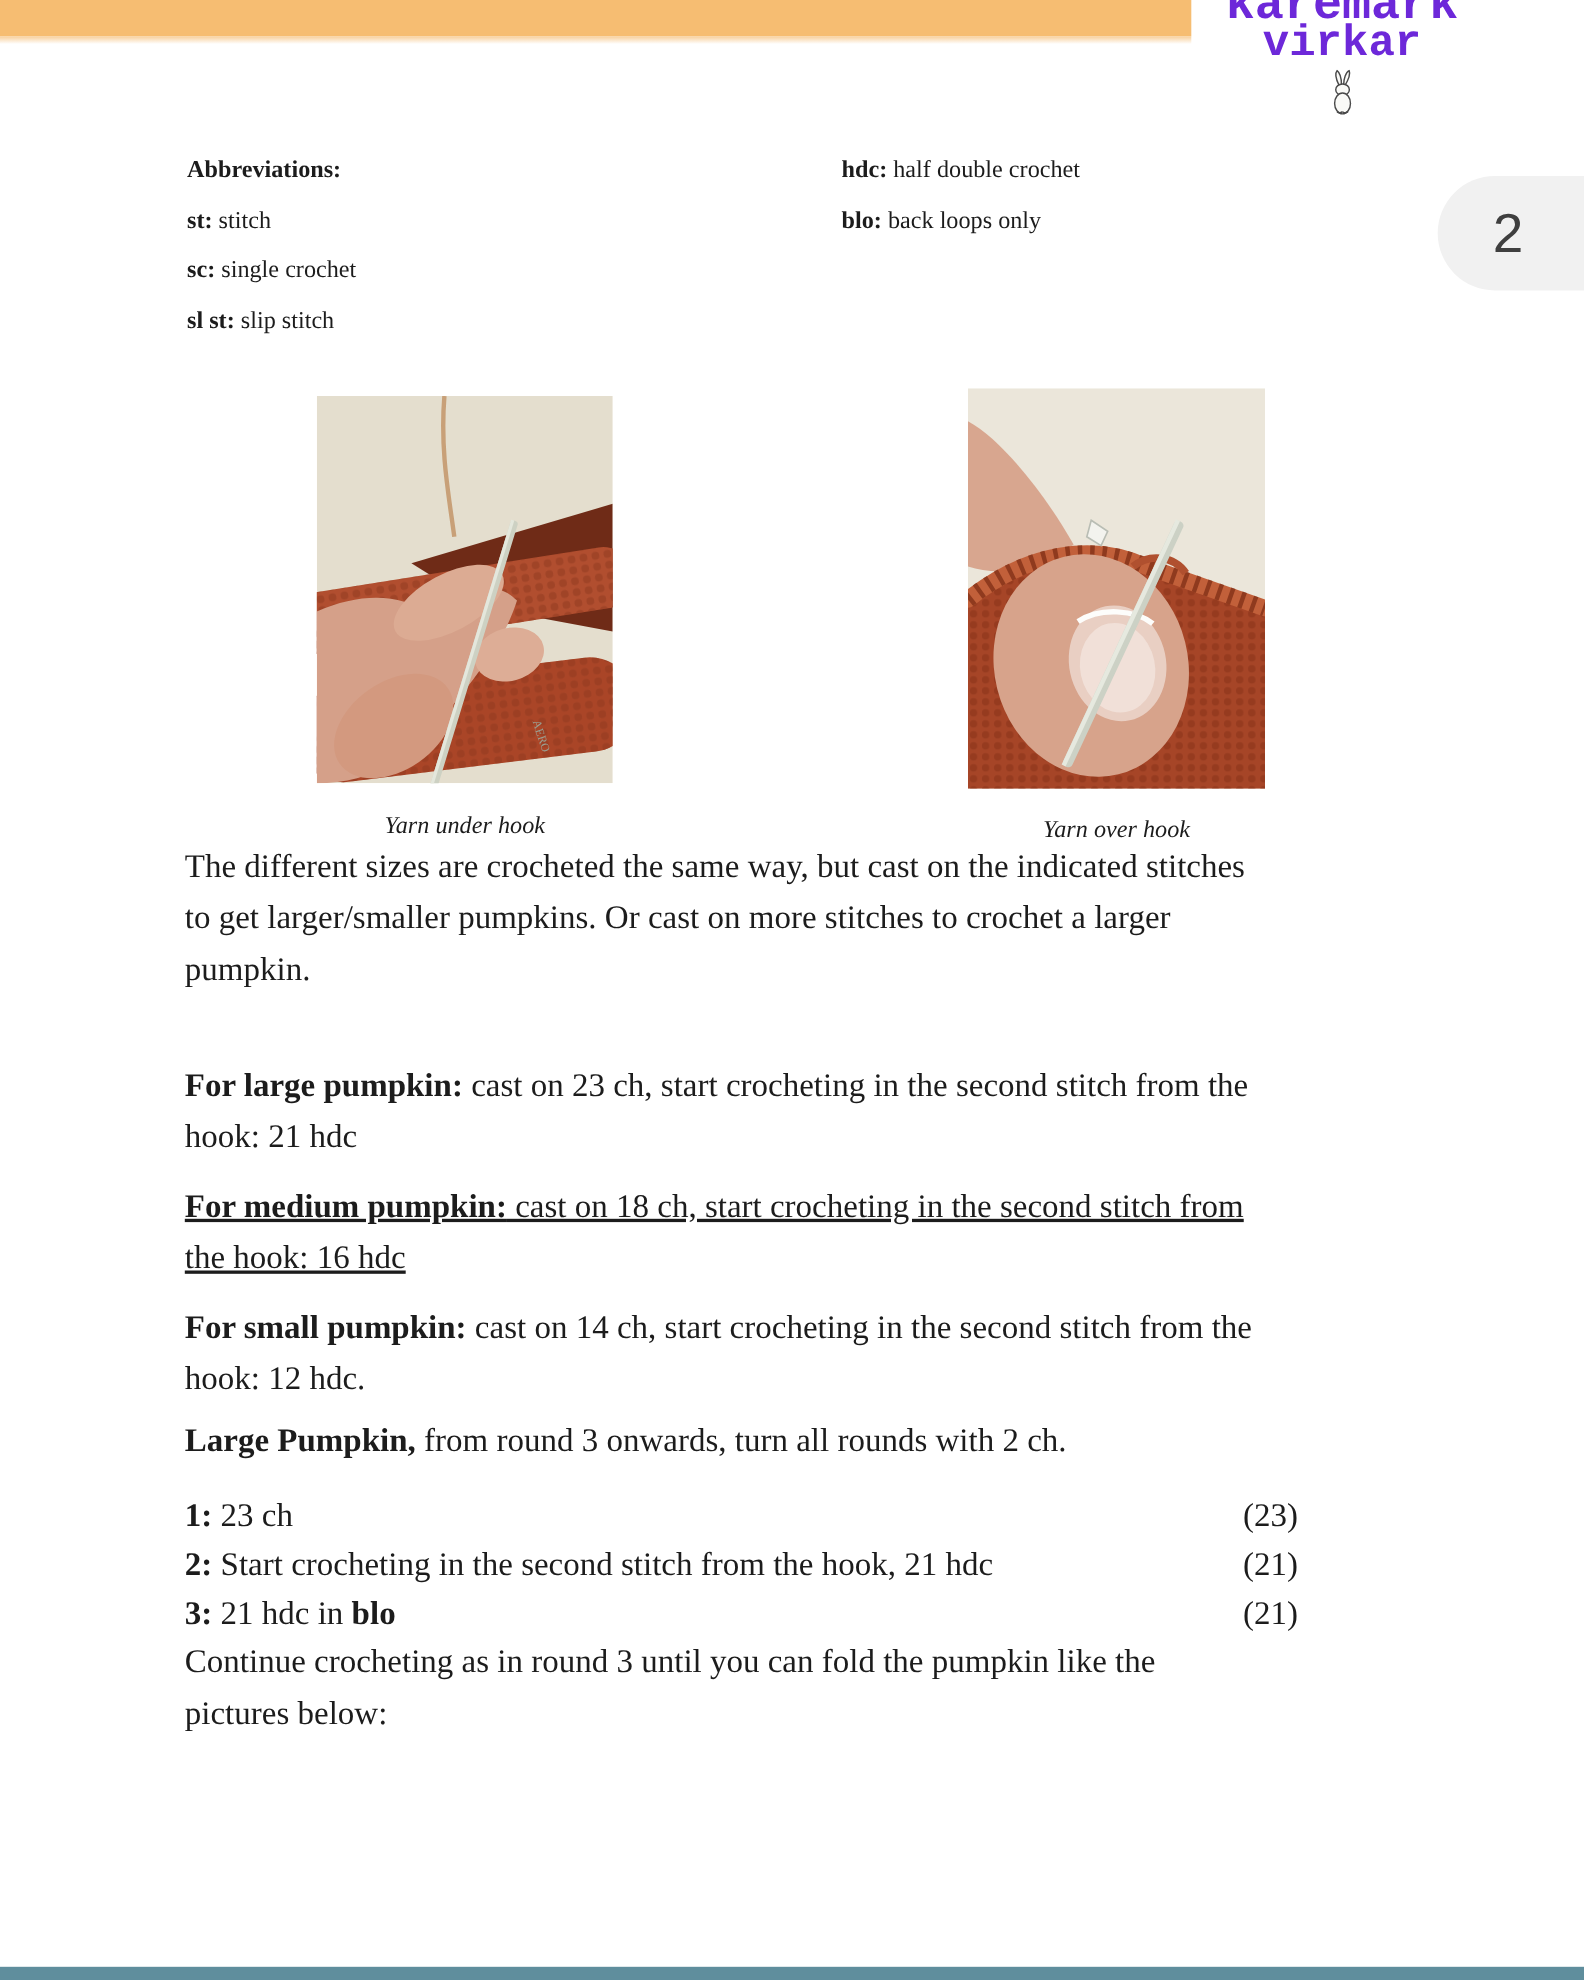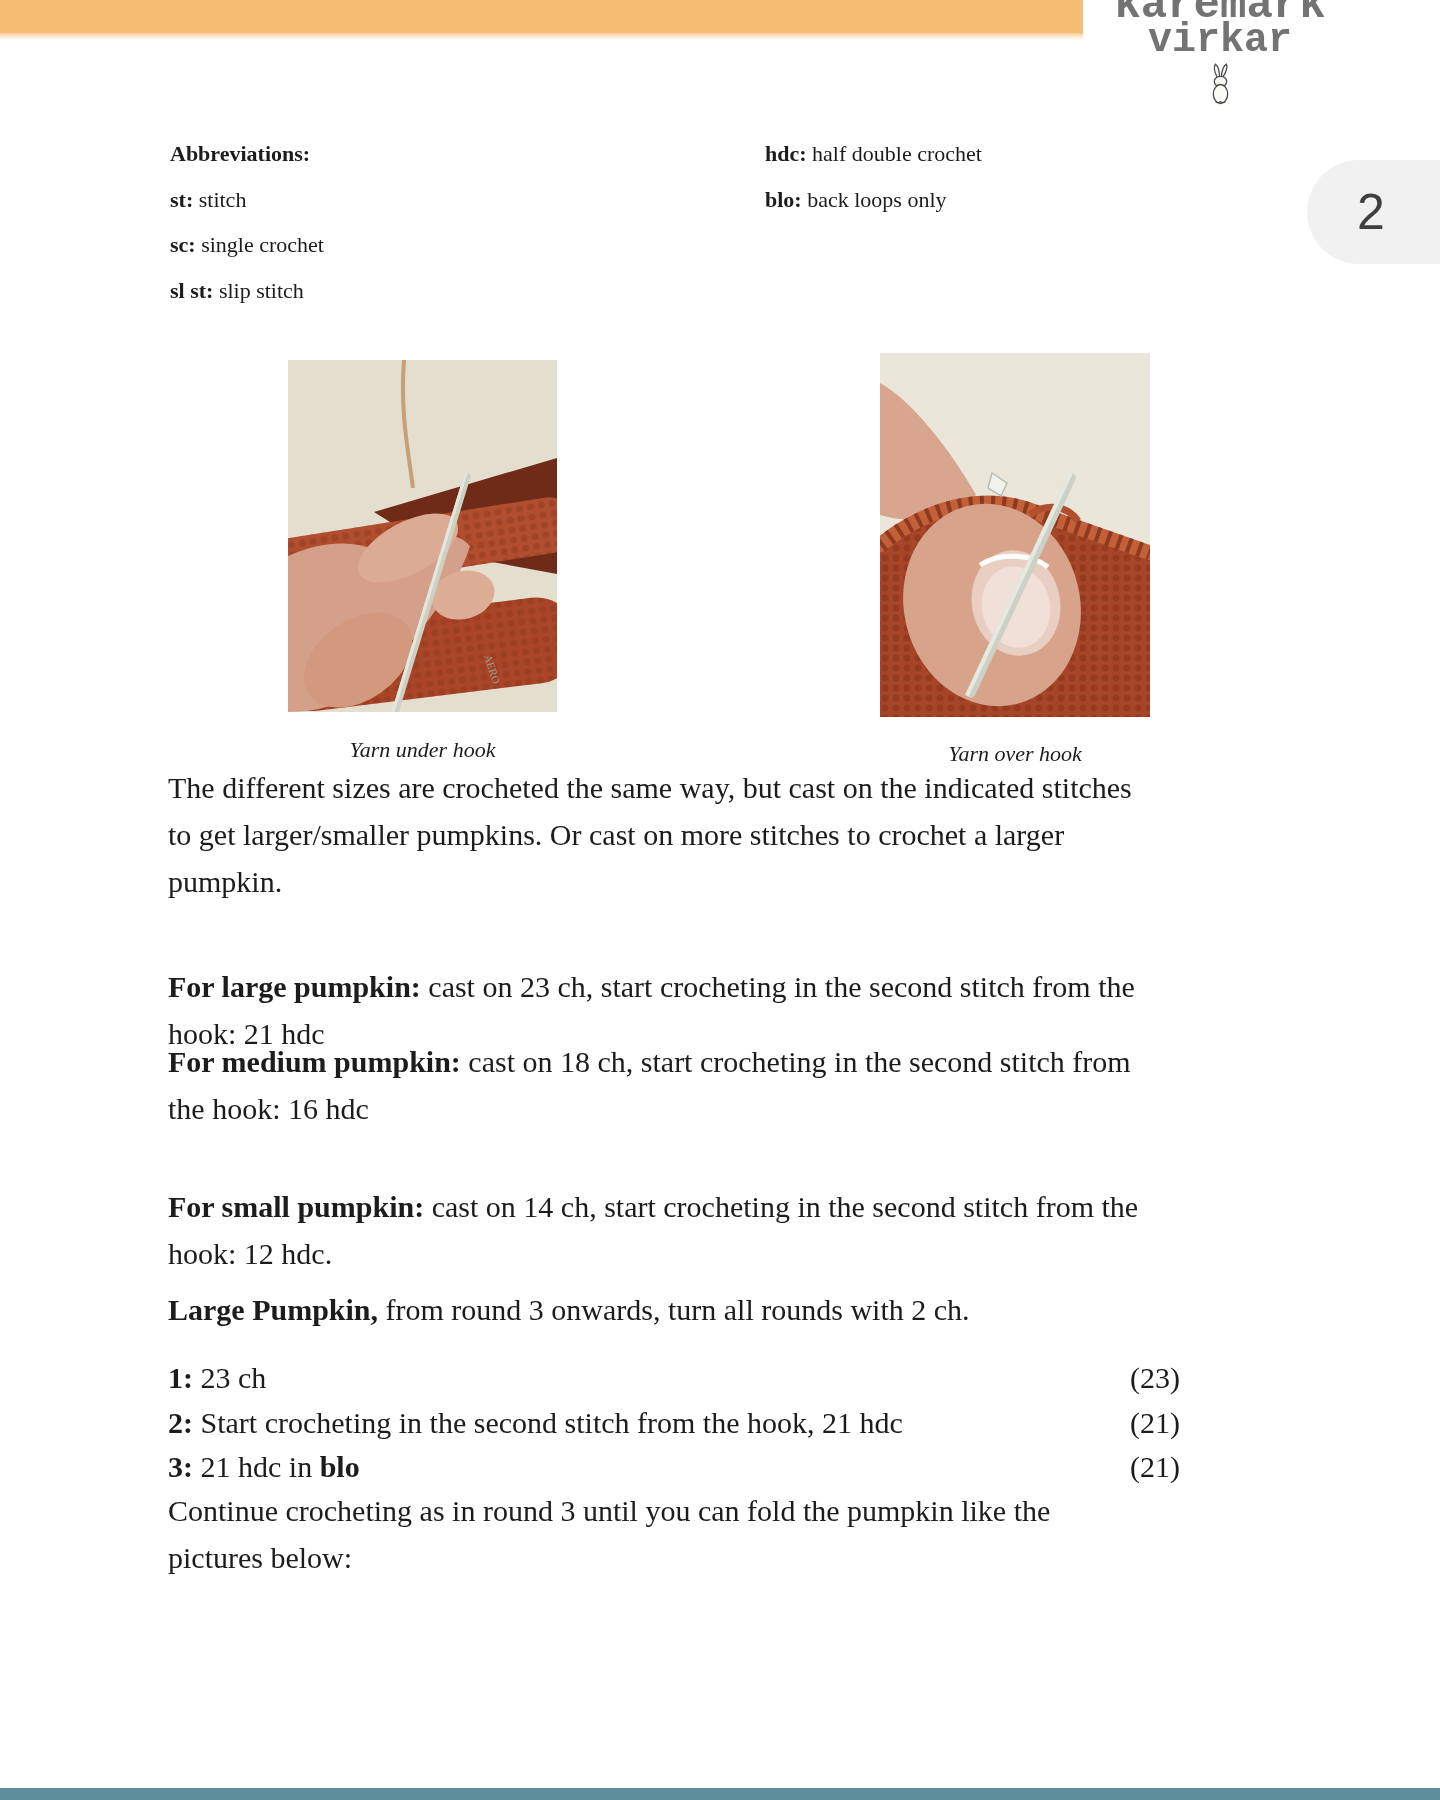--- a/index.html
+++ b/index.html
@@ -15,7 +15,7 @@
 
   
   .brand{position:absolute;left:1106px;top:0;width:228px;text-align:center;
-    font-family:"Liberation Mono",monospace;font-weight:700;color:#737373;}
+    font-family:"Liberation Mono",monospace;font-weight:700;color:#6d28d9;}
   .brand .l1{font-size:44px;line-height:40px;margin-top:-15px;letter-spacing:0;}
   .brand .l2{font-size:40px;line-height:40px;margin-top:-4px;}
   .brand .bunny{margin-top:2px;}

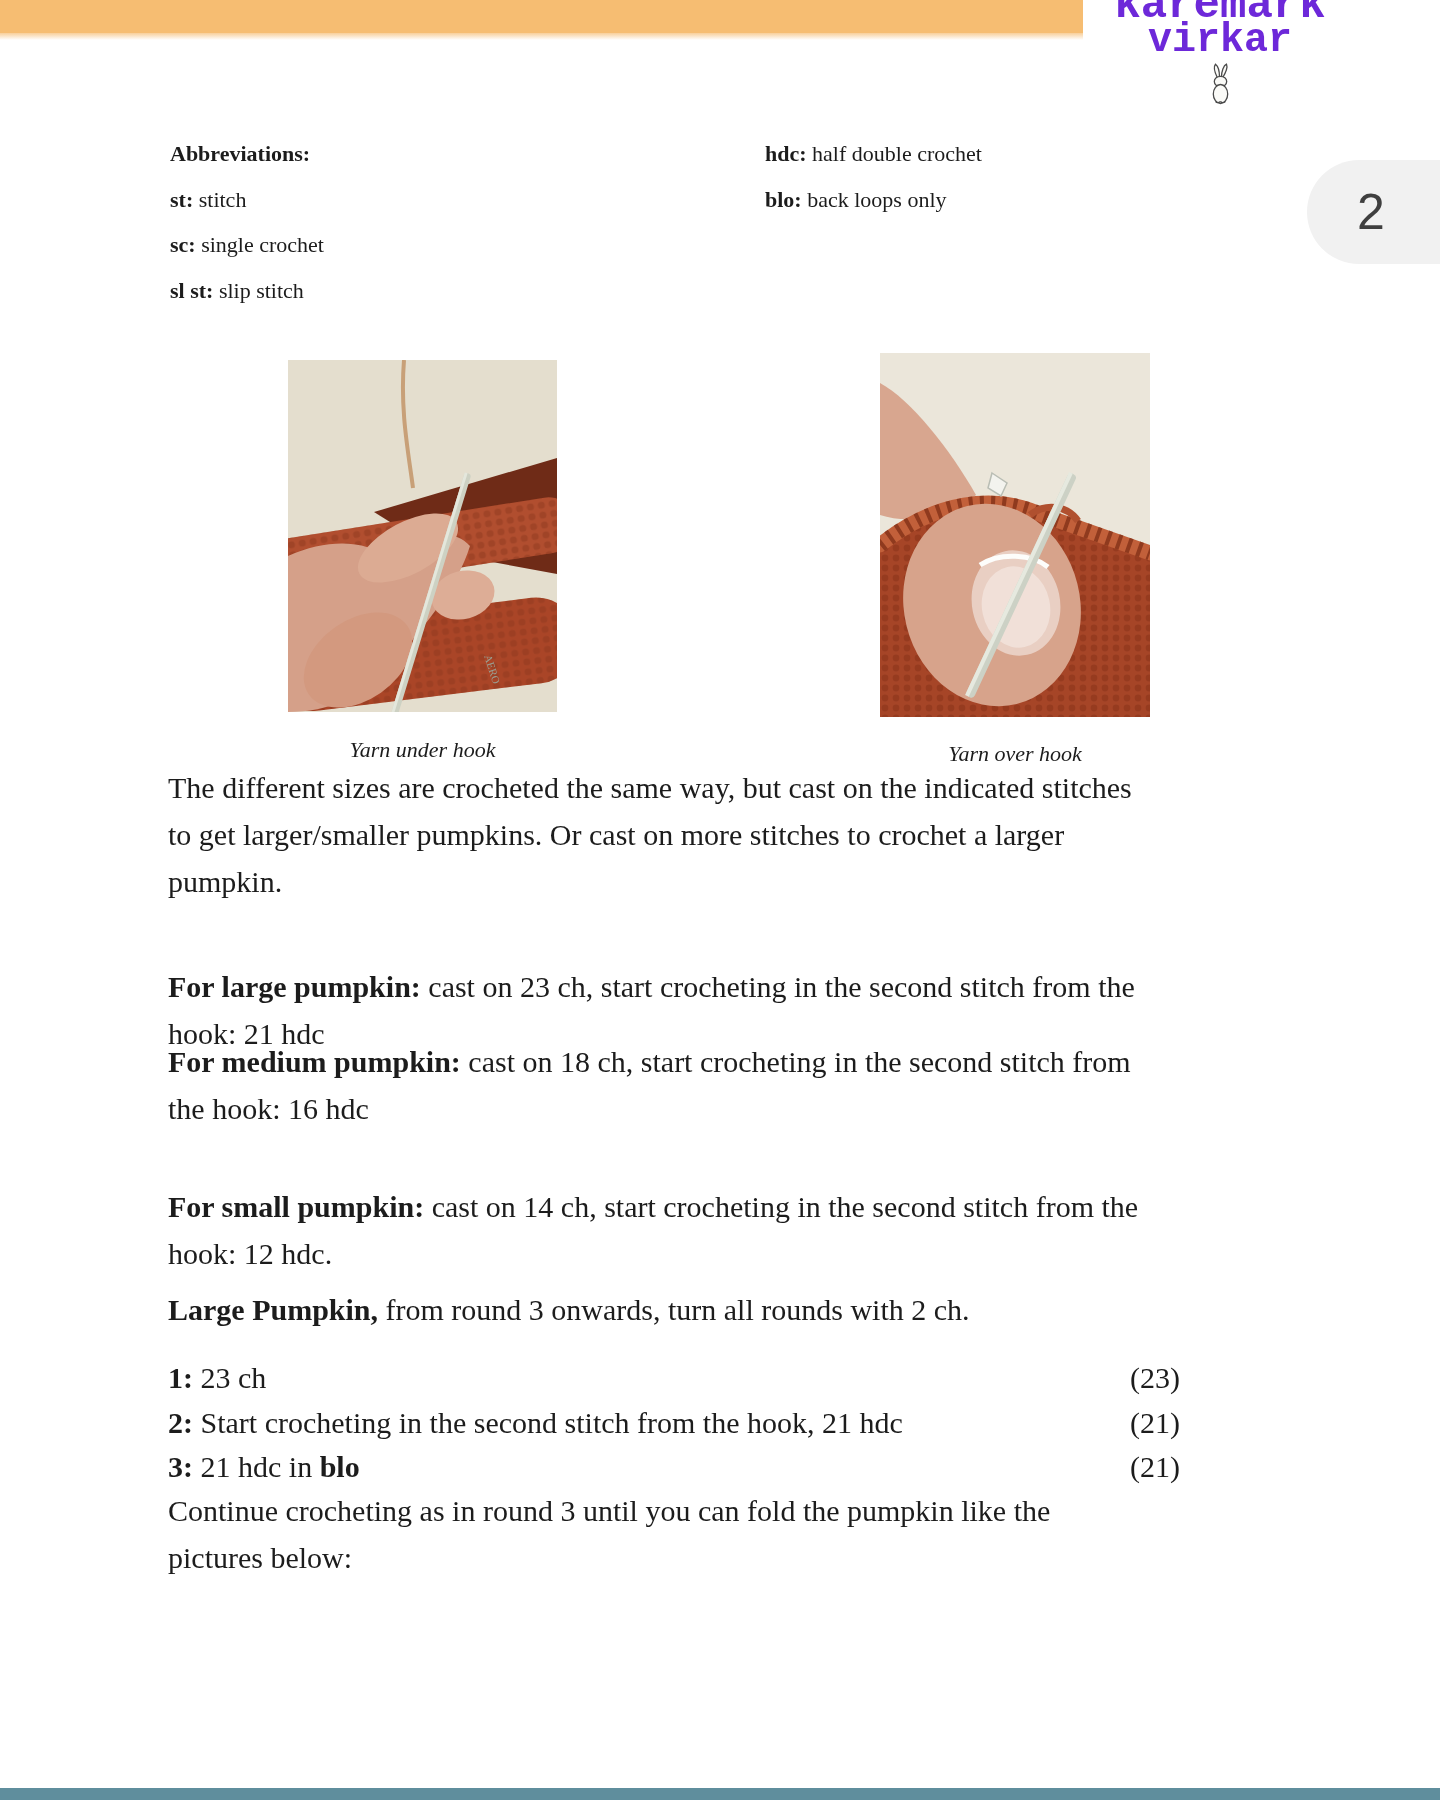--- a/index.html
+++ b/index.html
@@ -42,7 +42,7 @@
 
   
   .bodyblock{position:absolute;left:168px;width:1110px;font-size:30px;line-height:47px;}
-  .p1{top:764px;} .p2{top:963px;} .p3{top:1038px;} .p4{top:1183px;} .p5{top:1286px;}
+  .p1{top:764px;} .p2{top:963px;} .p3{top:1073px;text-decoration:underline;} .p4{top:1183px;} .p5{top:1286px;}
   .rounds{position:absolute;left:168px;top:1356px;width:1012px;font-size:30px;}
   .round-row{display:flex;justify-content:space-between;line-height:44.5px;height:44.5px;align-items:flex-end;}
   .closing{top:1487px;}

